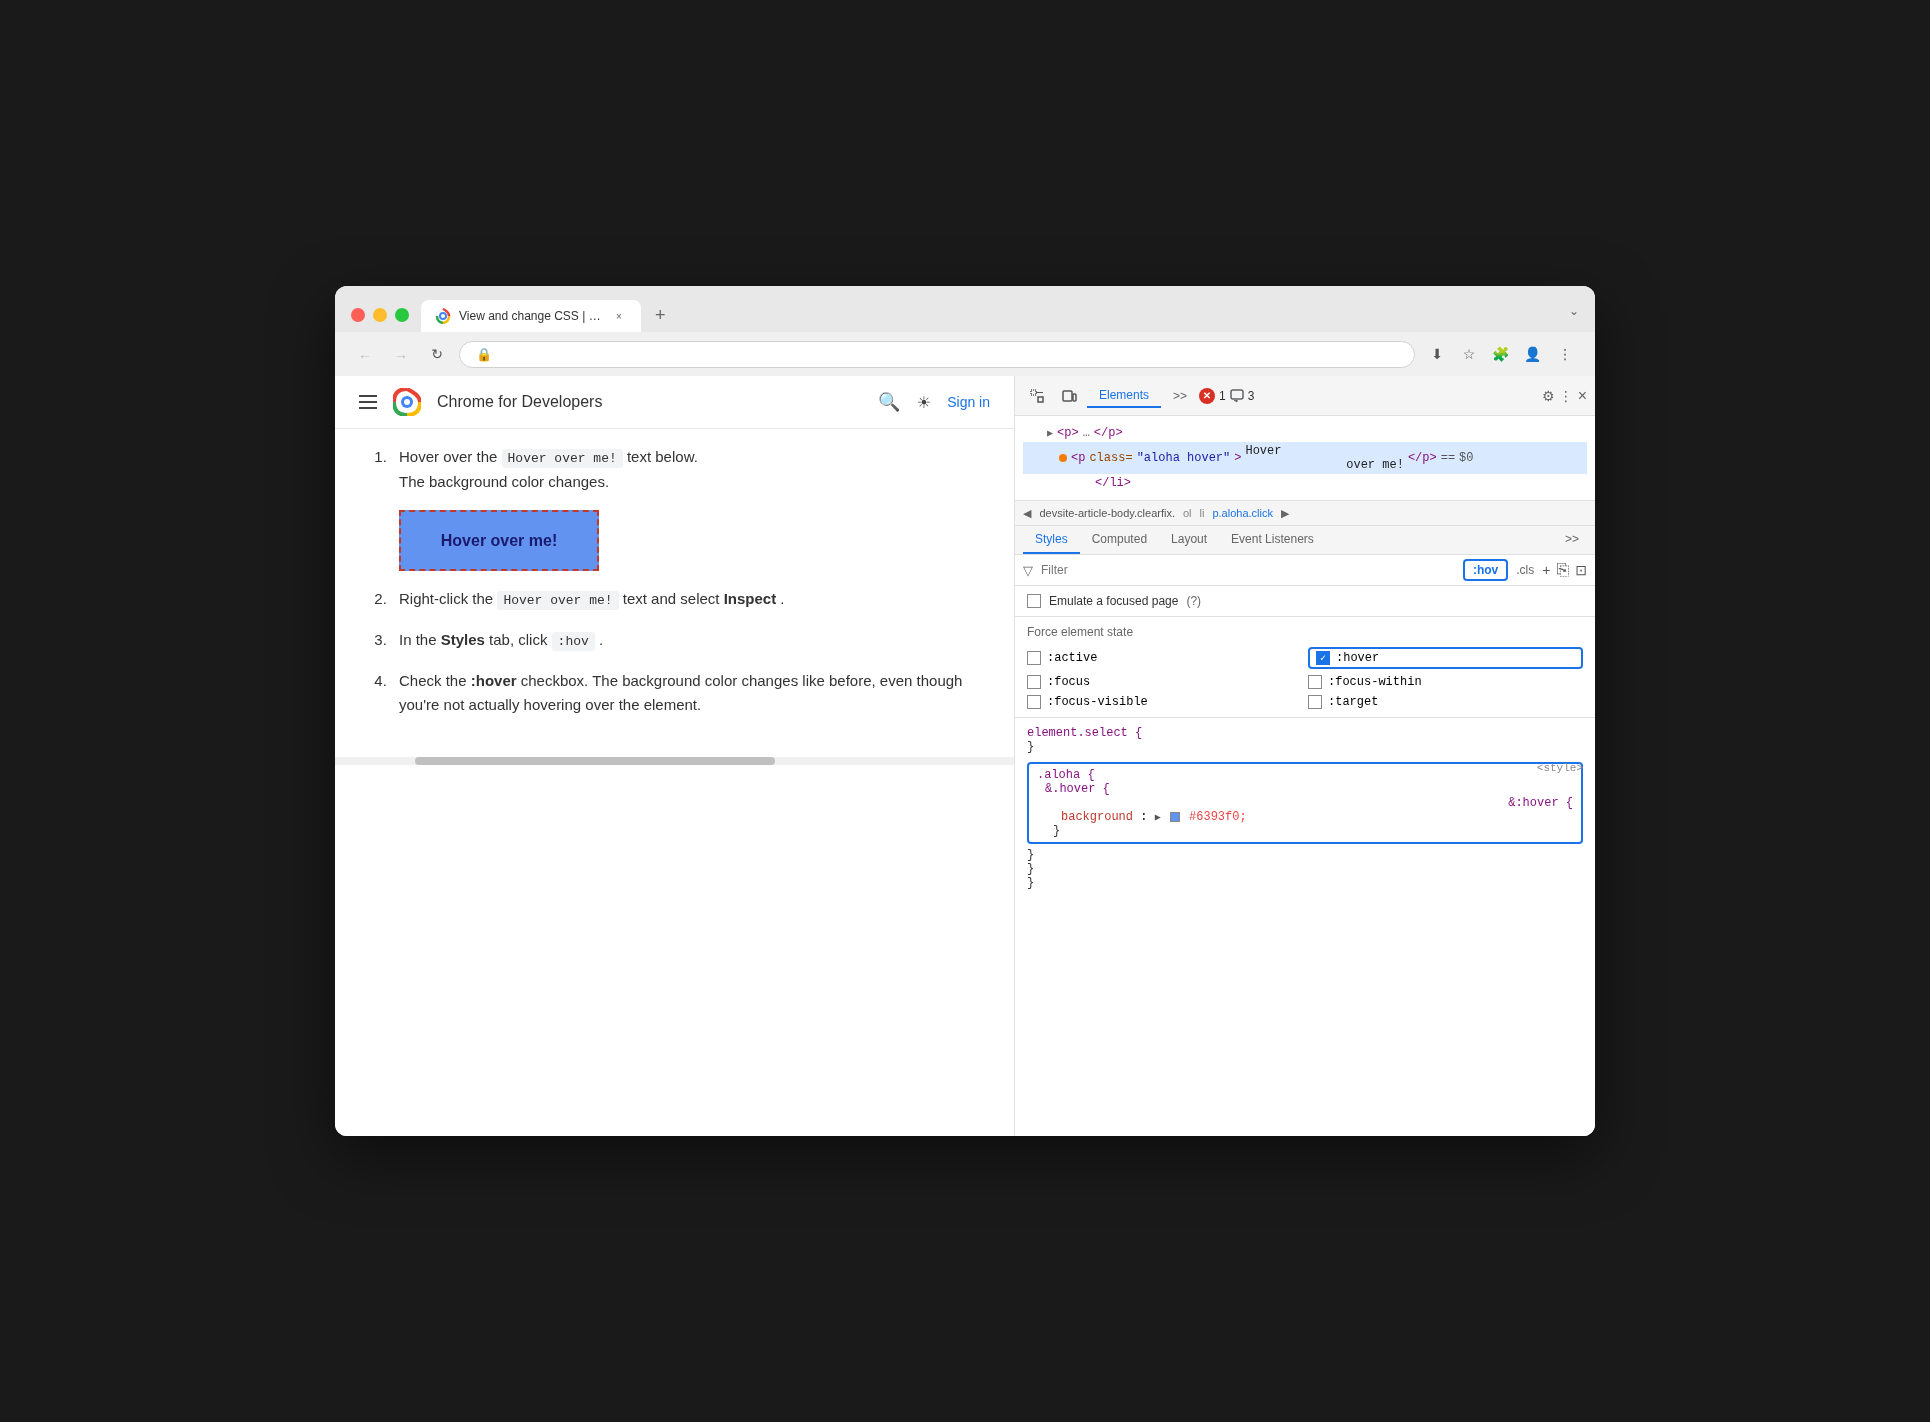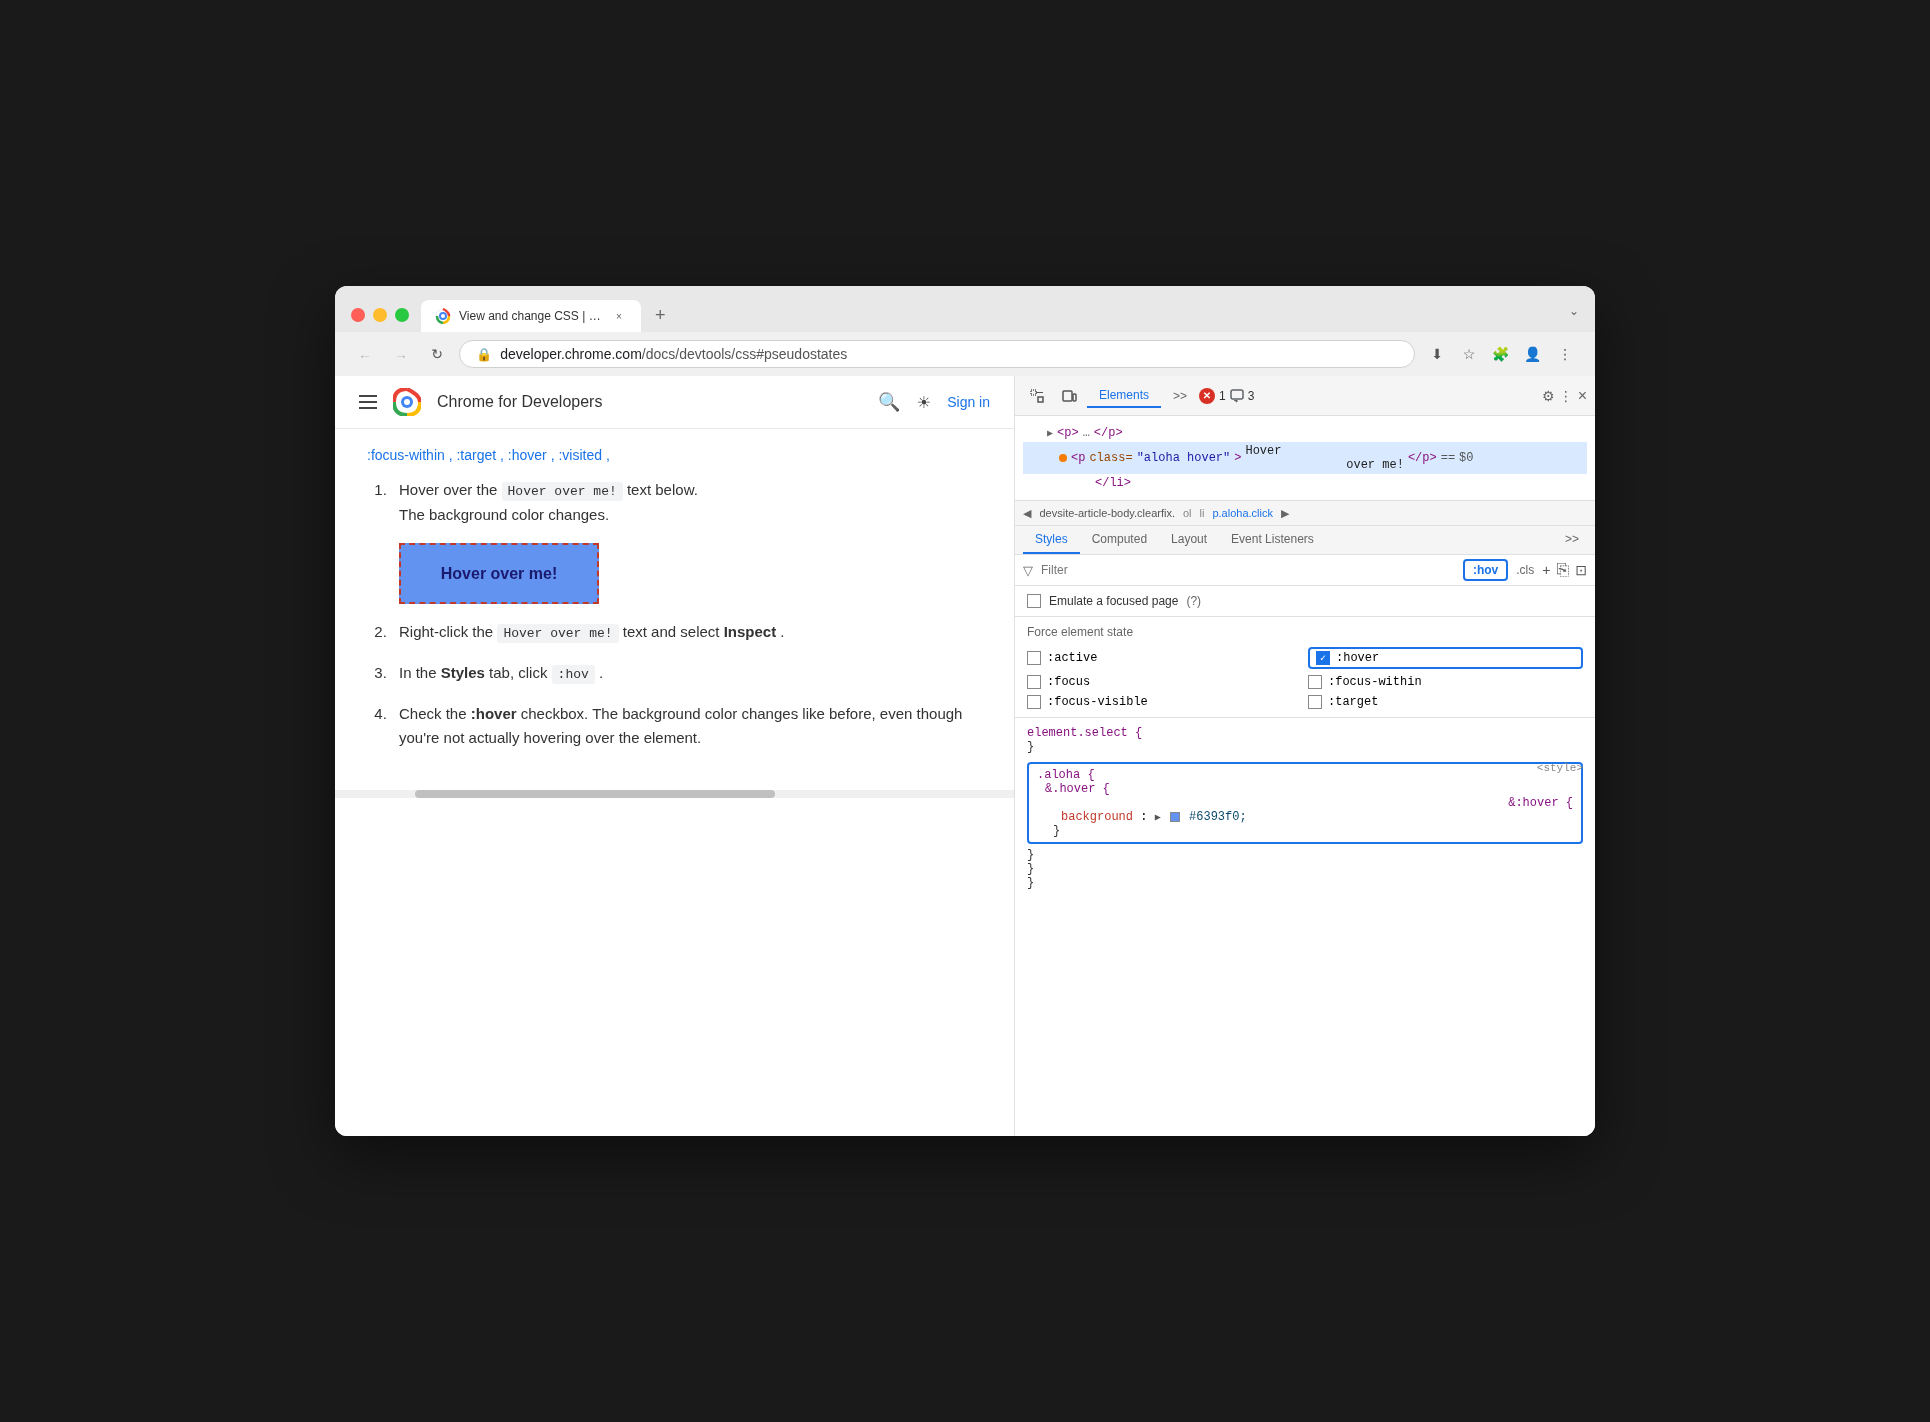--- a/index.html
+++ b/index.html
@@ -620,9 +620,6 @@
     <div class="nav-btn">↻</div>
     <div class="address-bar">
       <span class="address-icon">🔒</span>
-      <span class="address-text">
-        <span class="domain">developer.chrome.com</span><span class="path">/docs/devtools/css#pseudostates</span>
-      </span>
     </div>
     <div class="toolbar-actions">
       <div class="toolbar-action-btn">⬇</div>

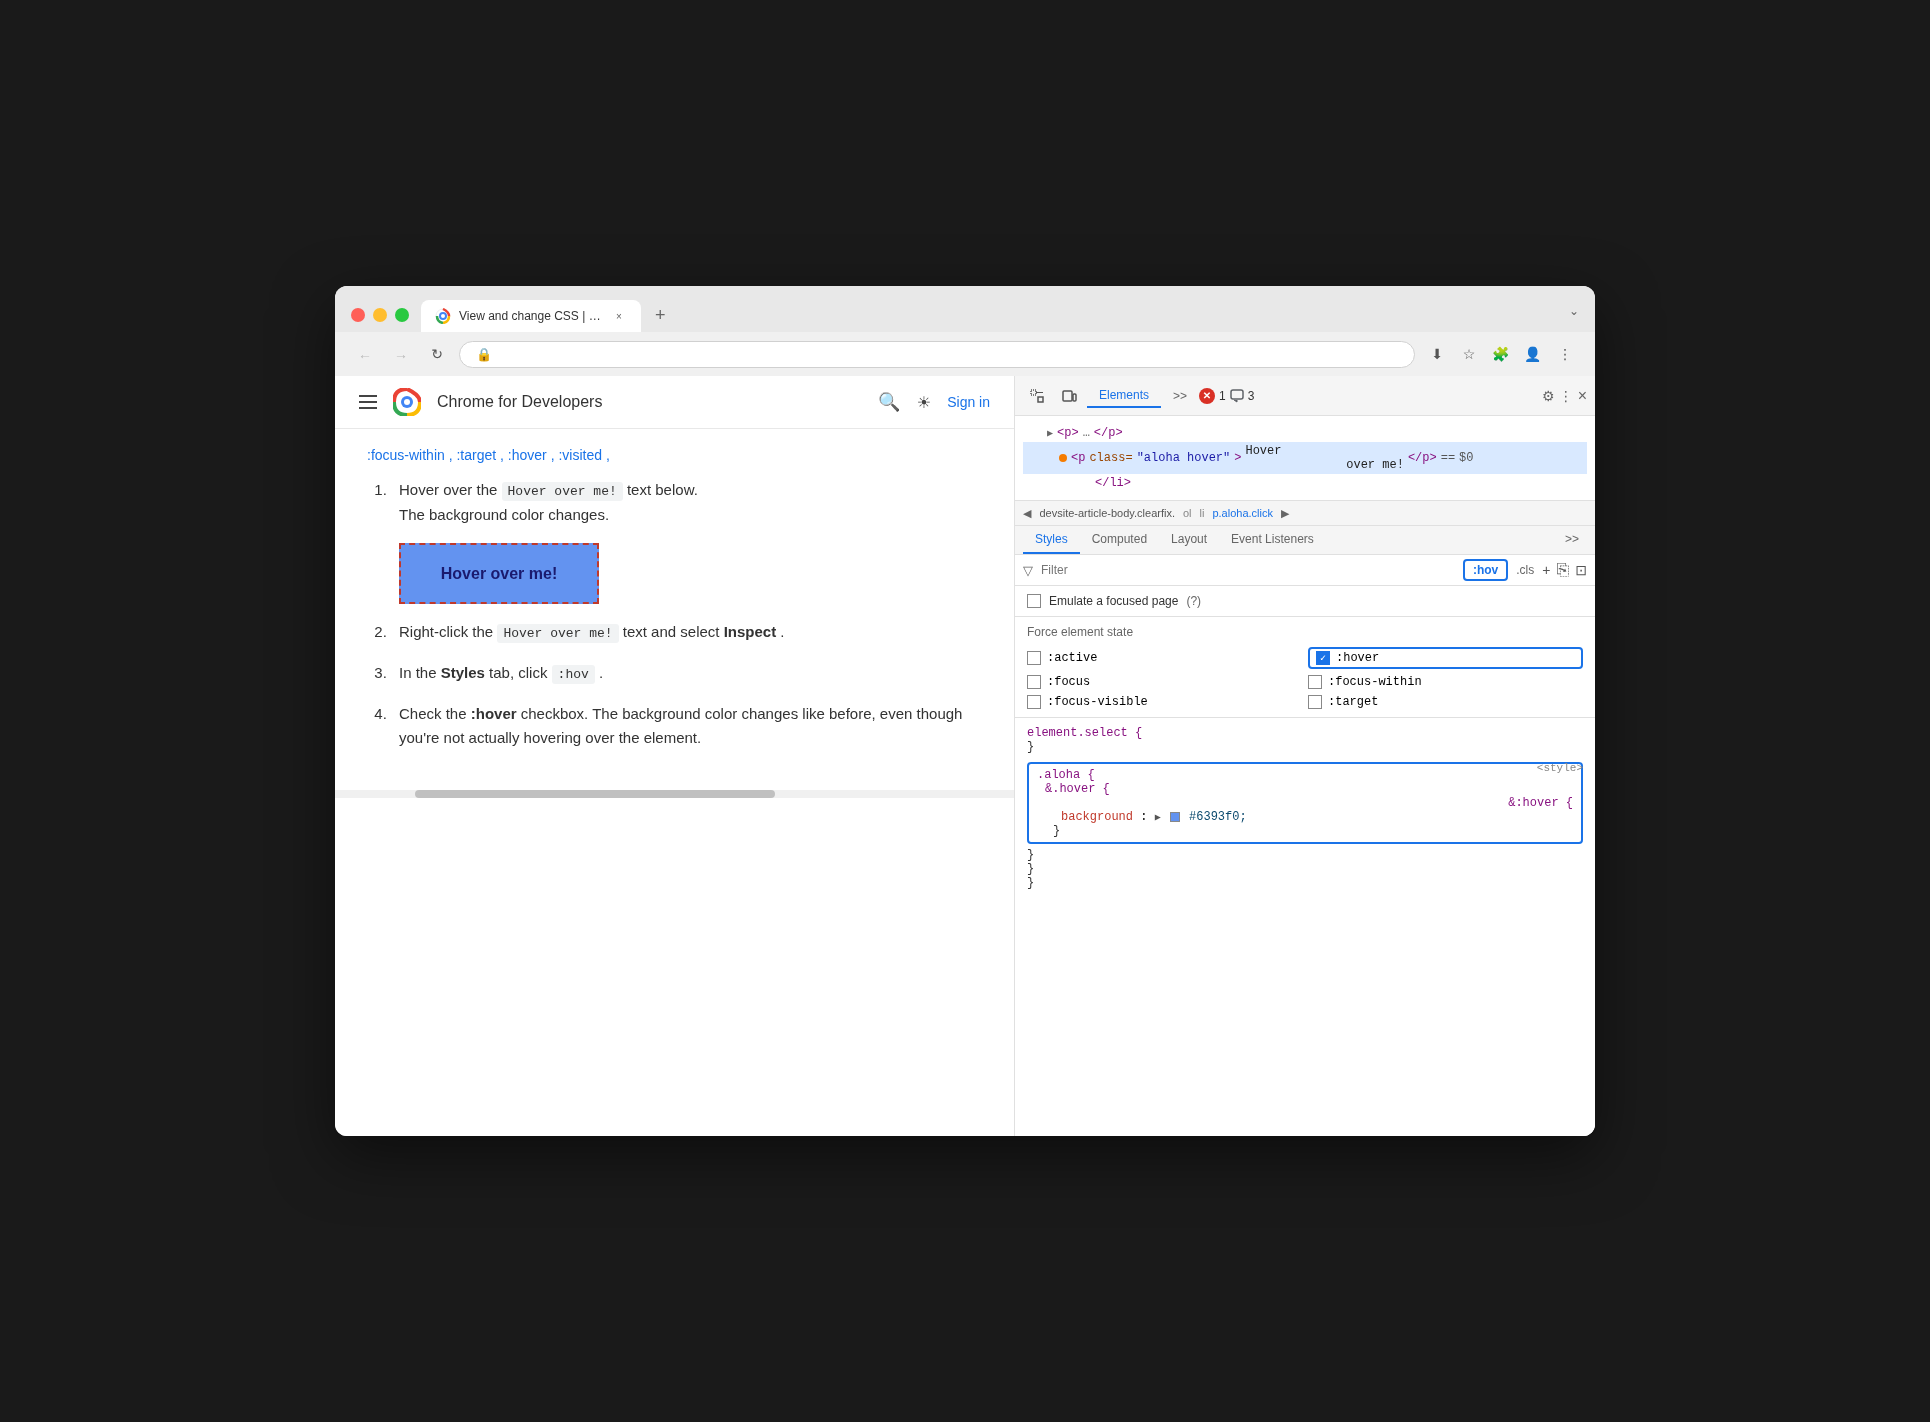--- a/index.html
+++ b/index.html
@@ -657,9 +657,6 @@
       </div>
 
       <div class="article-body">
-        <div class="article-intro">
-          <span style="color:#1a73e8;">:focus-within , :target , :hover , :visited ,</span>
-        </div>
 
         <ol class="numbered-list">
           <li>

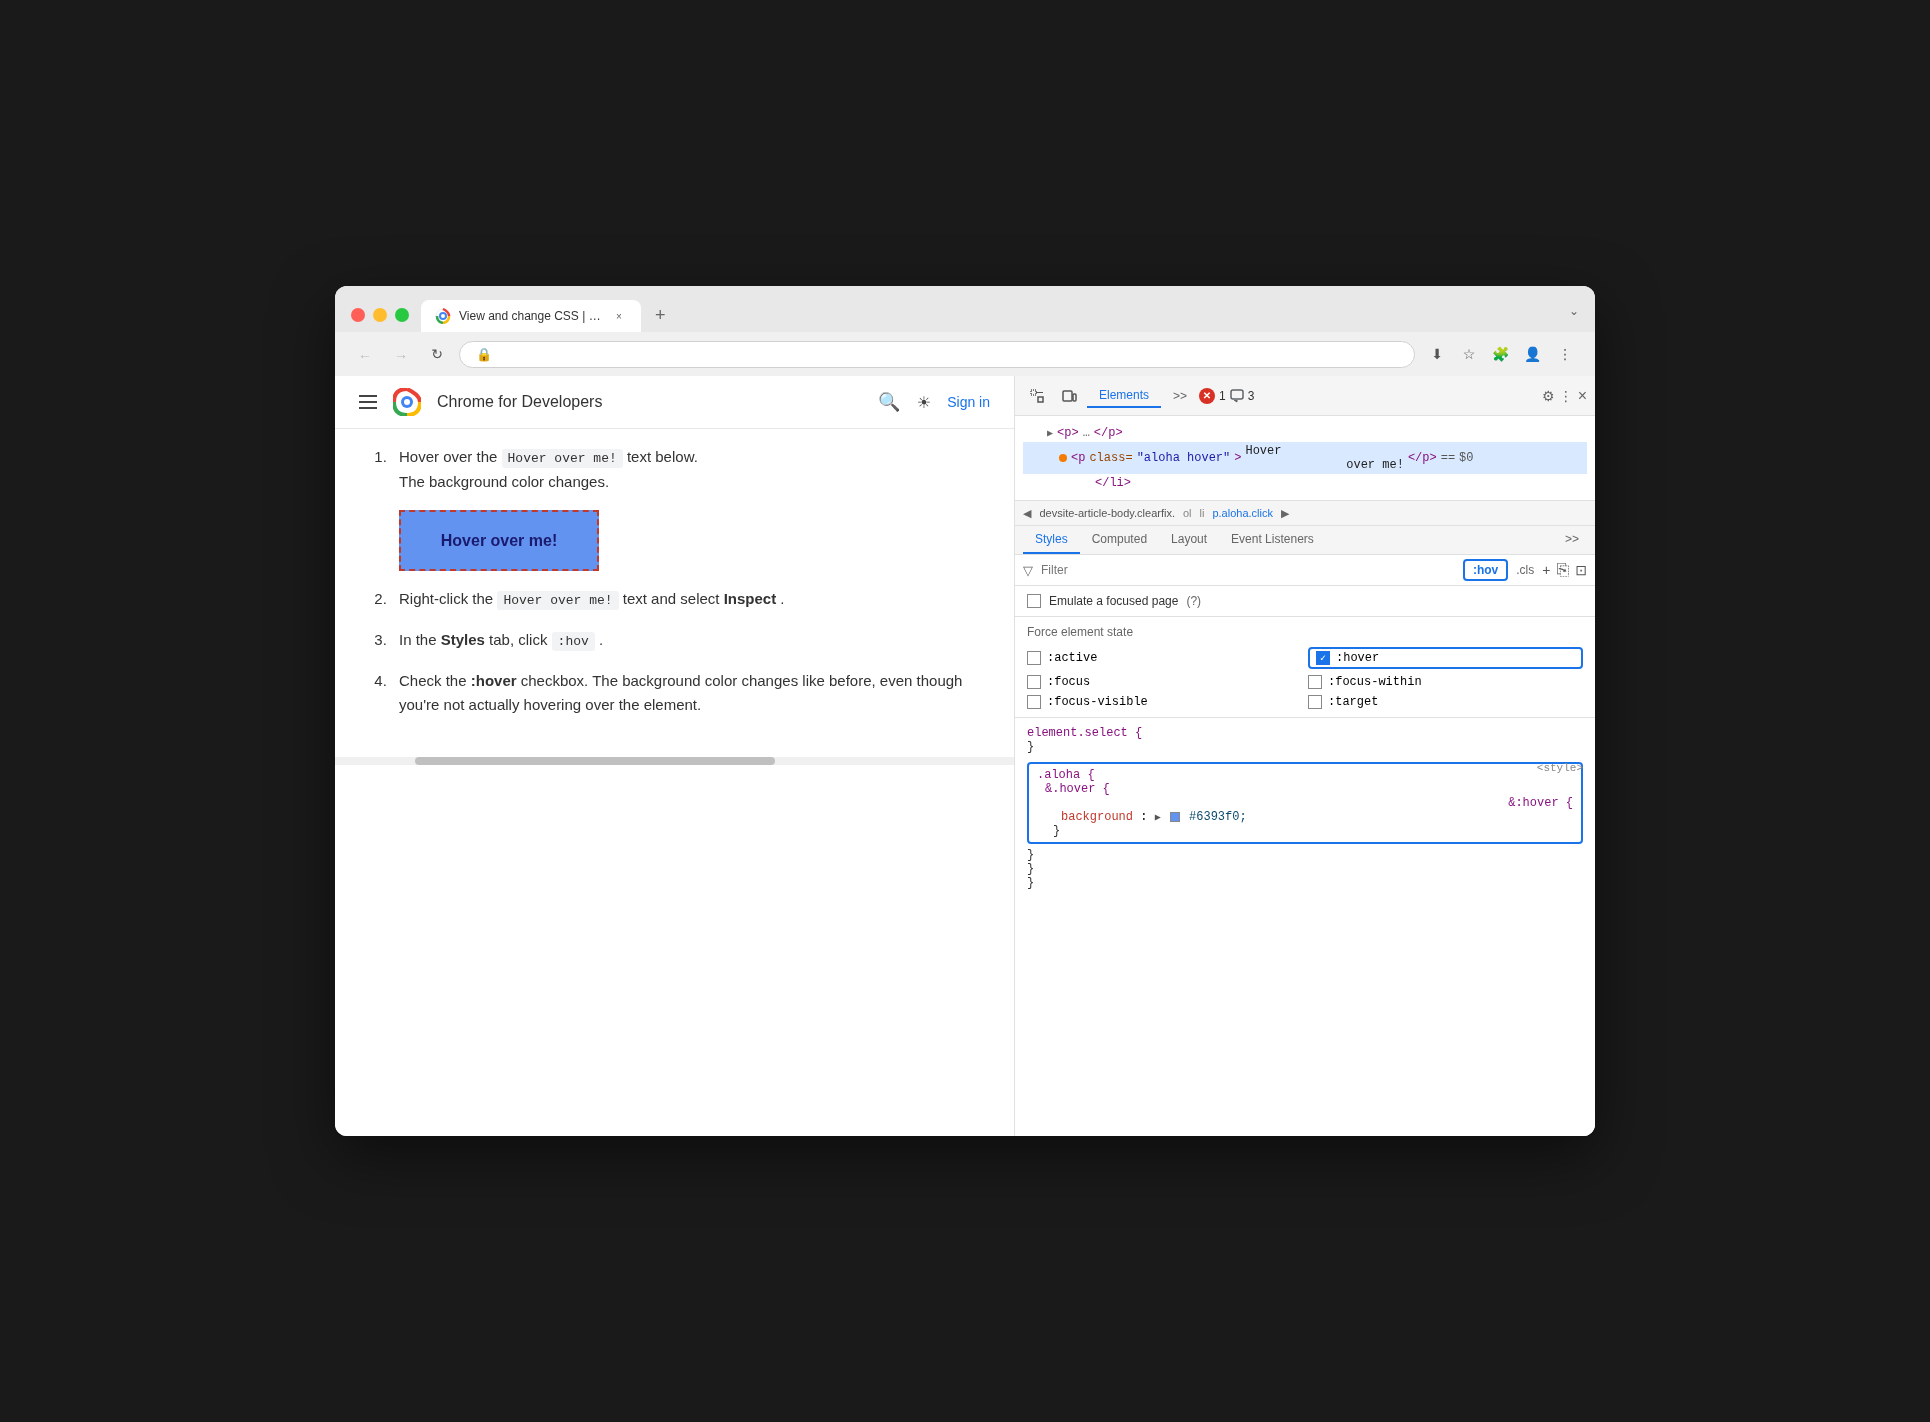--- a/index.html
+++ b/index.html
@@ -552,7 +552,7 @@
     }
     .selector { color: #881280; }
     .property-name { color: #c0392b; }
-    .property-value { color: #0c4a6e; margin-top: 40px; }
+    .property-value { color: #ef4444; margin-top: 40px; }
     .brace { color: #333; }
     .css-rule-block {
       margin-bottom: 8px;

